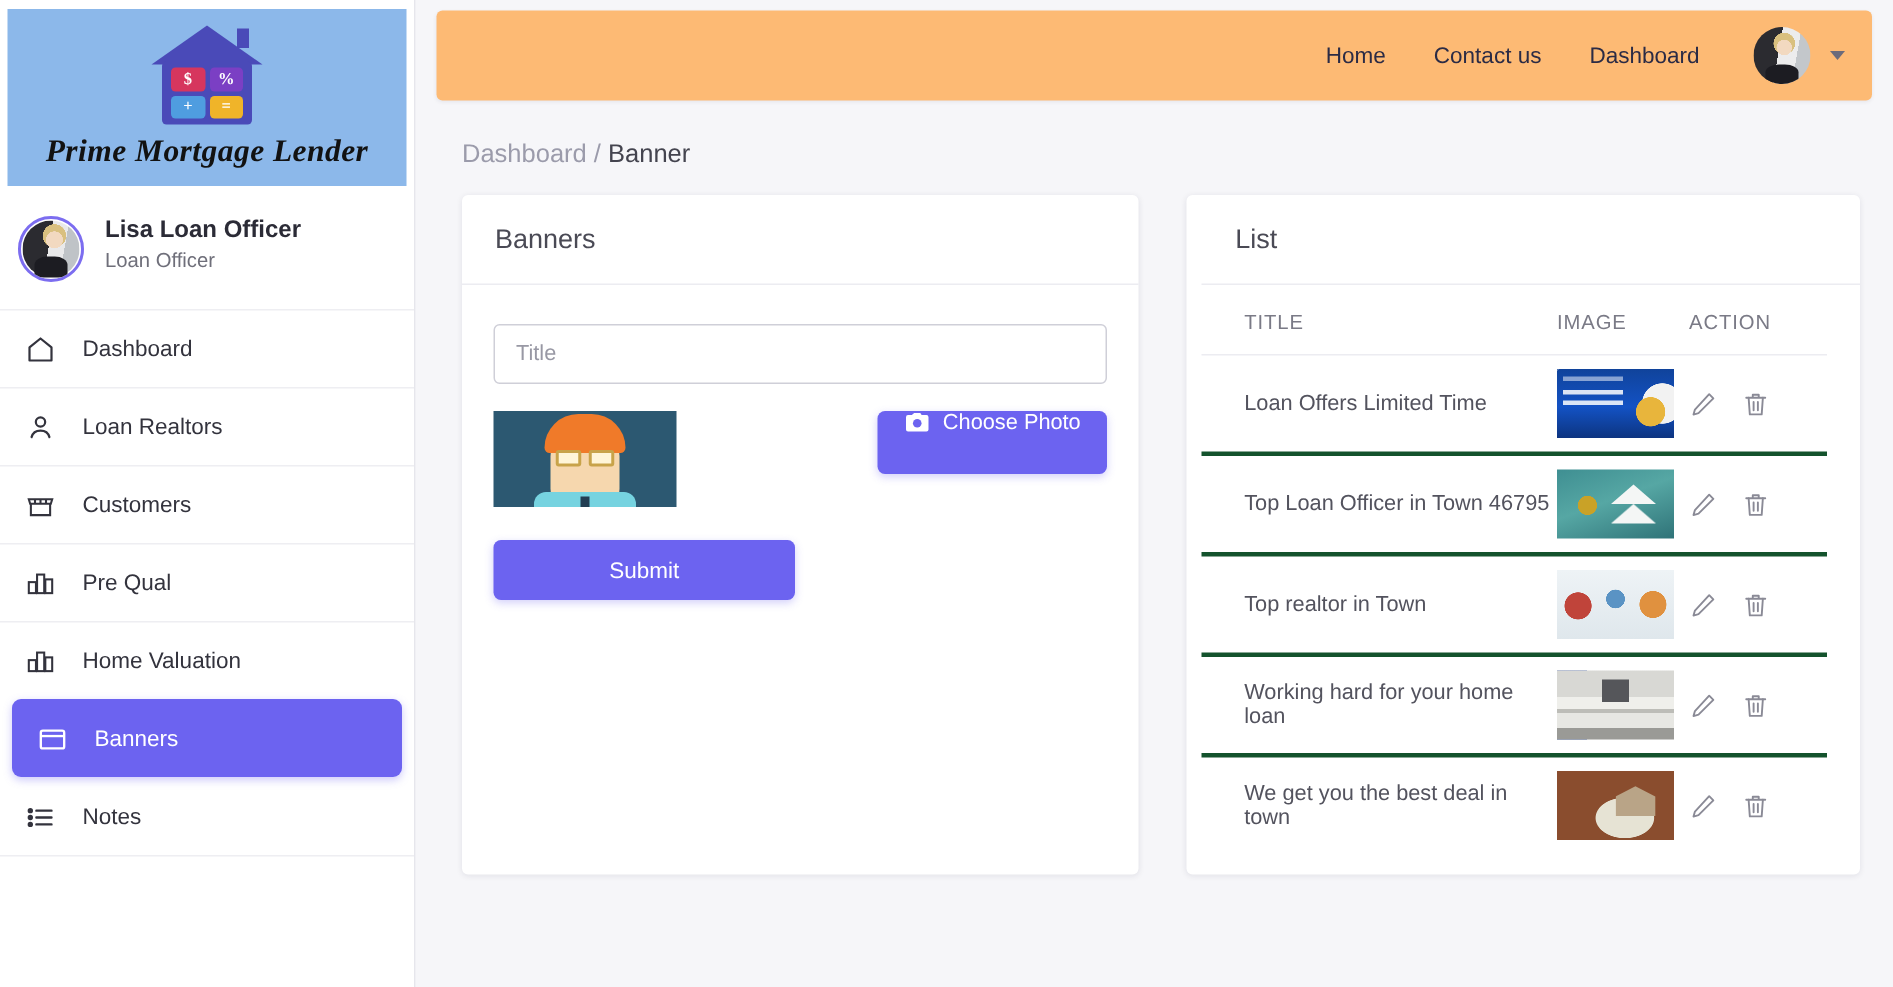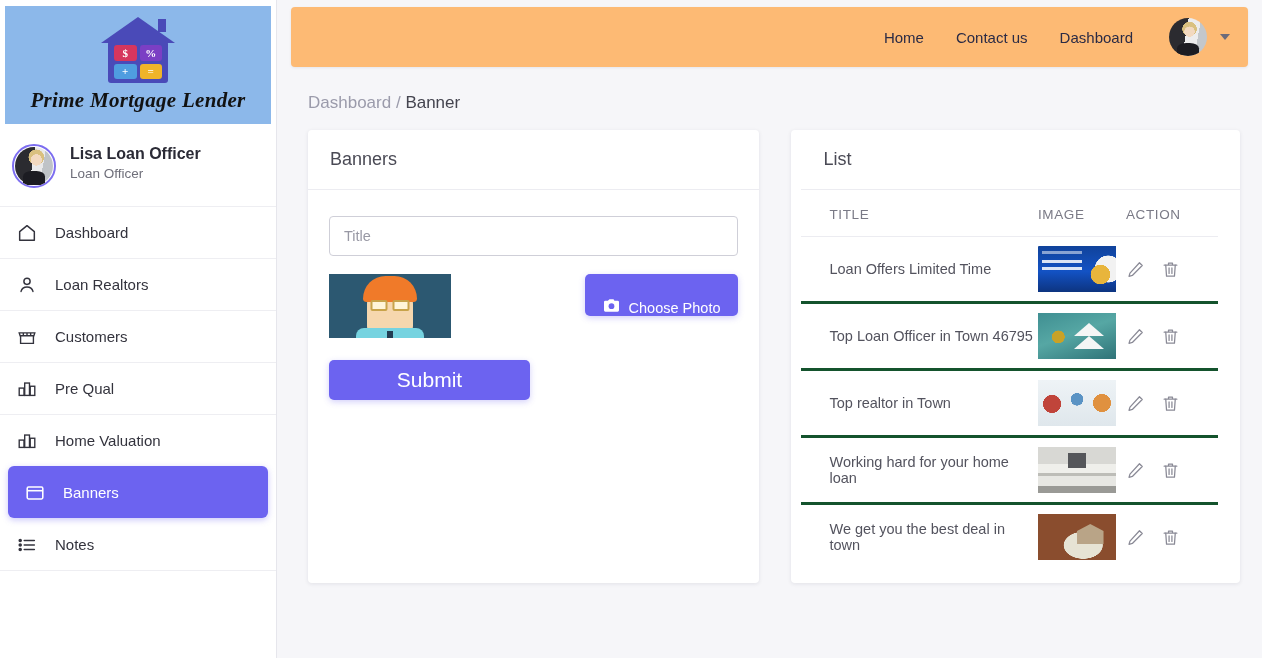--- a/index.html
+++ b/index.html
@@ -213,7 +213,7 @@
     width: 6px; height: 7px; background: #223d52;
   }
   #choose-photo-btn {
-    display: inline-flex; align-items: flex-end; gap: 9px;
+    display: inline-flex; align-items: flex-start; gap: 9px;
     background: #6c63f0; color: #fff; border: none;
     border-radius: 5px; padding: 0 18px; height: 42px;
     font-size: 14.5px; cursor: pointer;

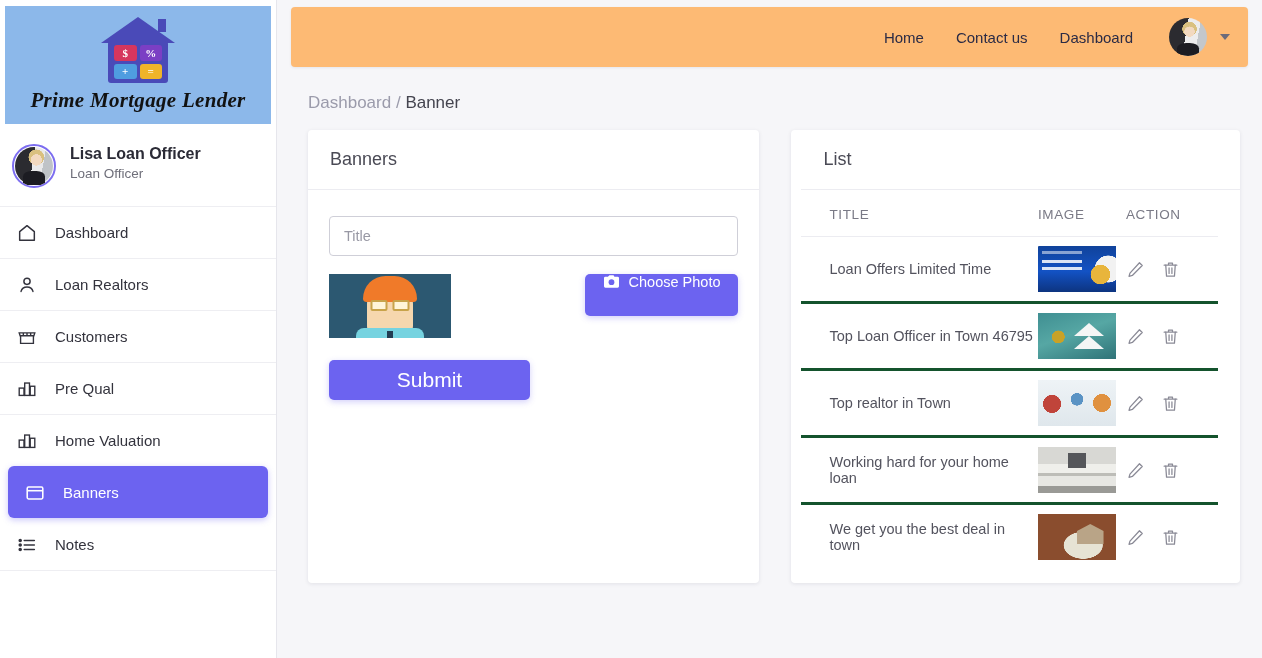--- a/index.html
+++ b/index.html
@@ -224,7 +224,7 @@
     display: block; margin-top: 22px;
     width: 201px; height: 40px;
     background: #6c63f0; color: #fff; border: none;
-    border-radius: 5px; font-size: 21px; cursor: pointer;
+    border-radius: 5px; font-size: 15px; cursor: pointer;
     font-family: "Liberation Sans", sans-serif;
     box-shadow: 0 2px 6px rgba(108,99,240,.3);
   }

